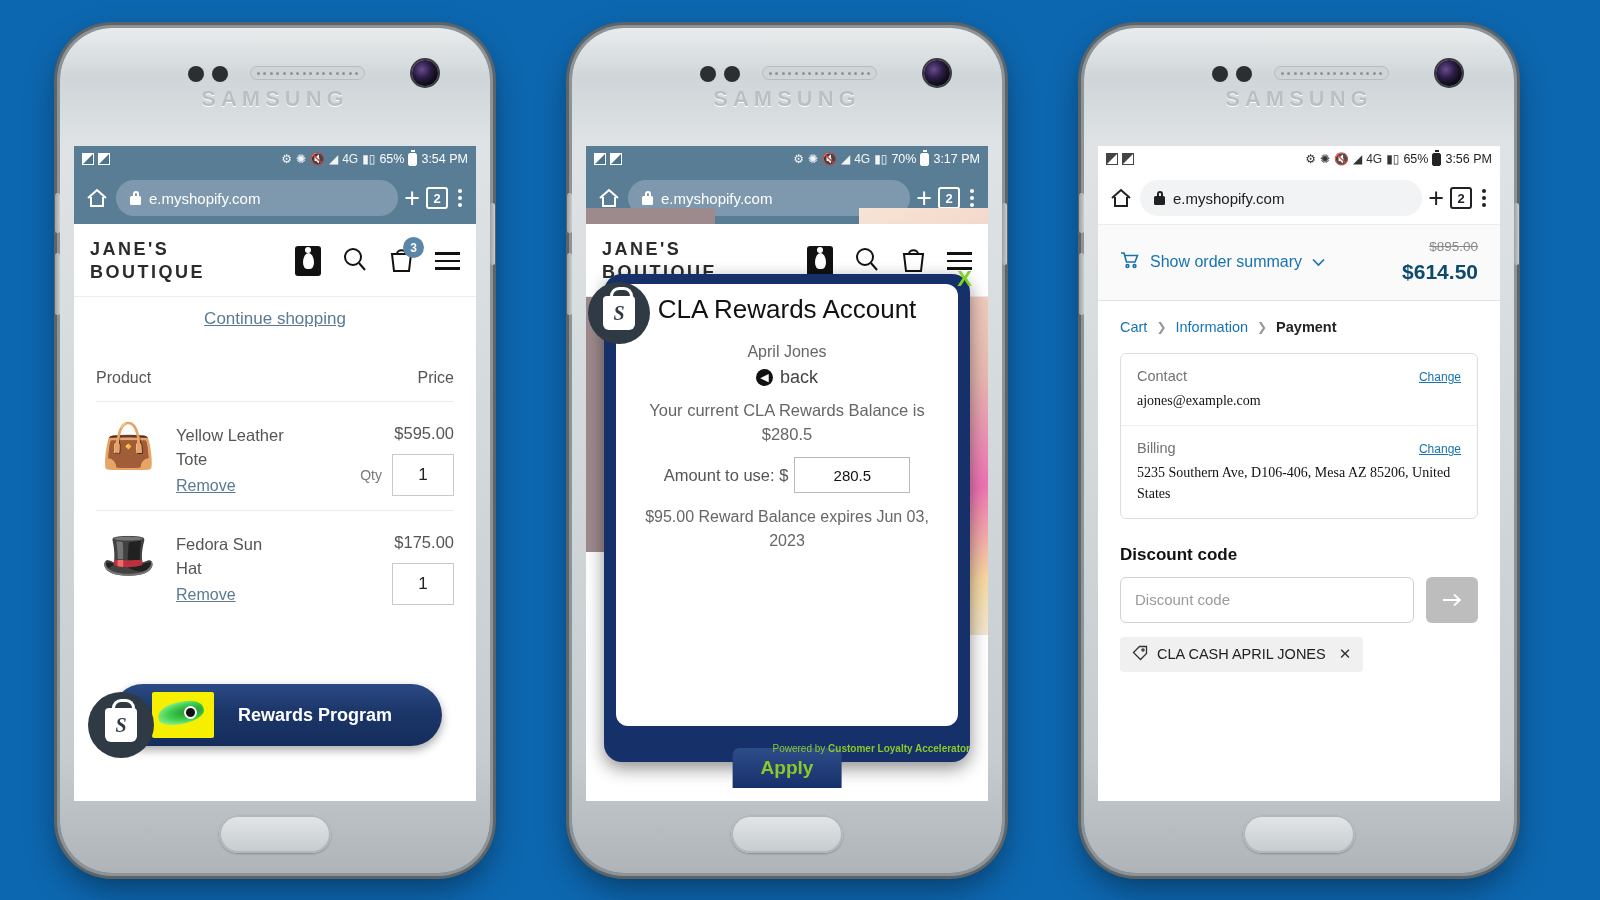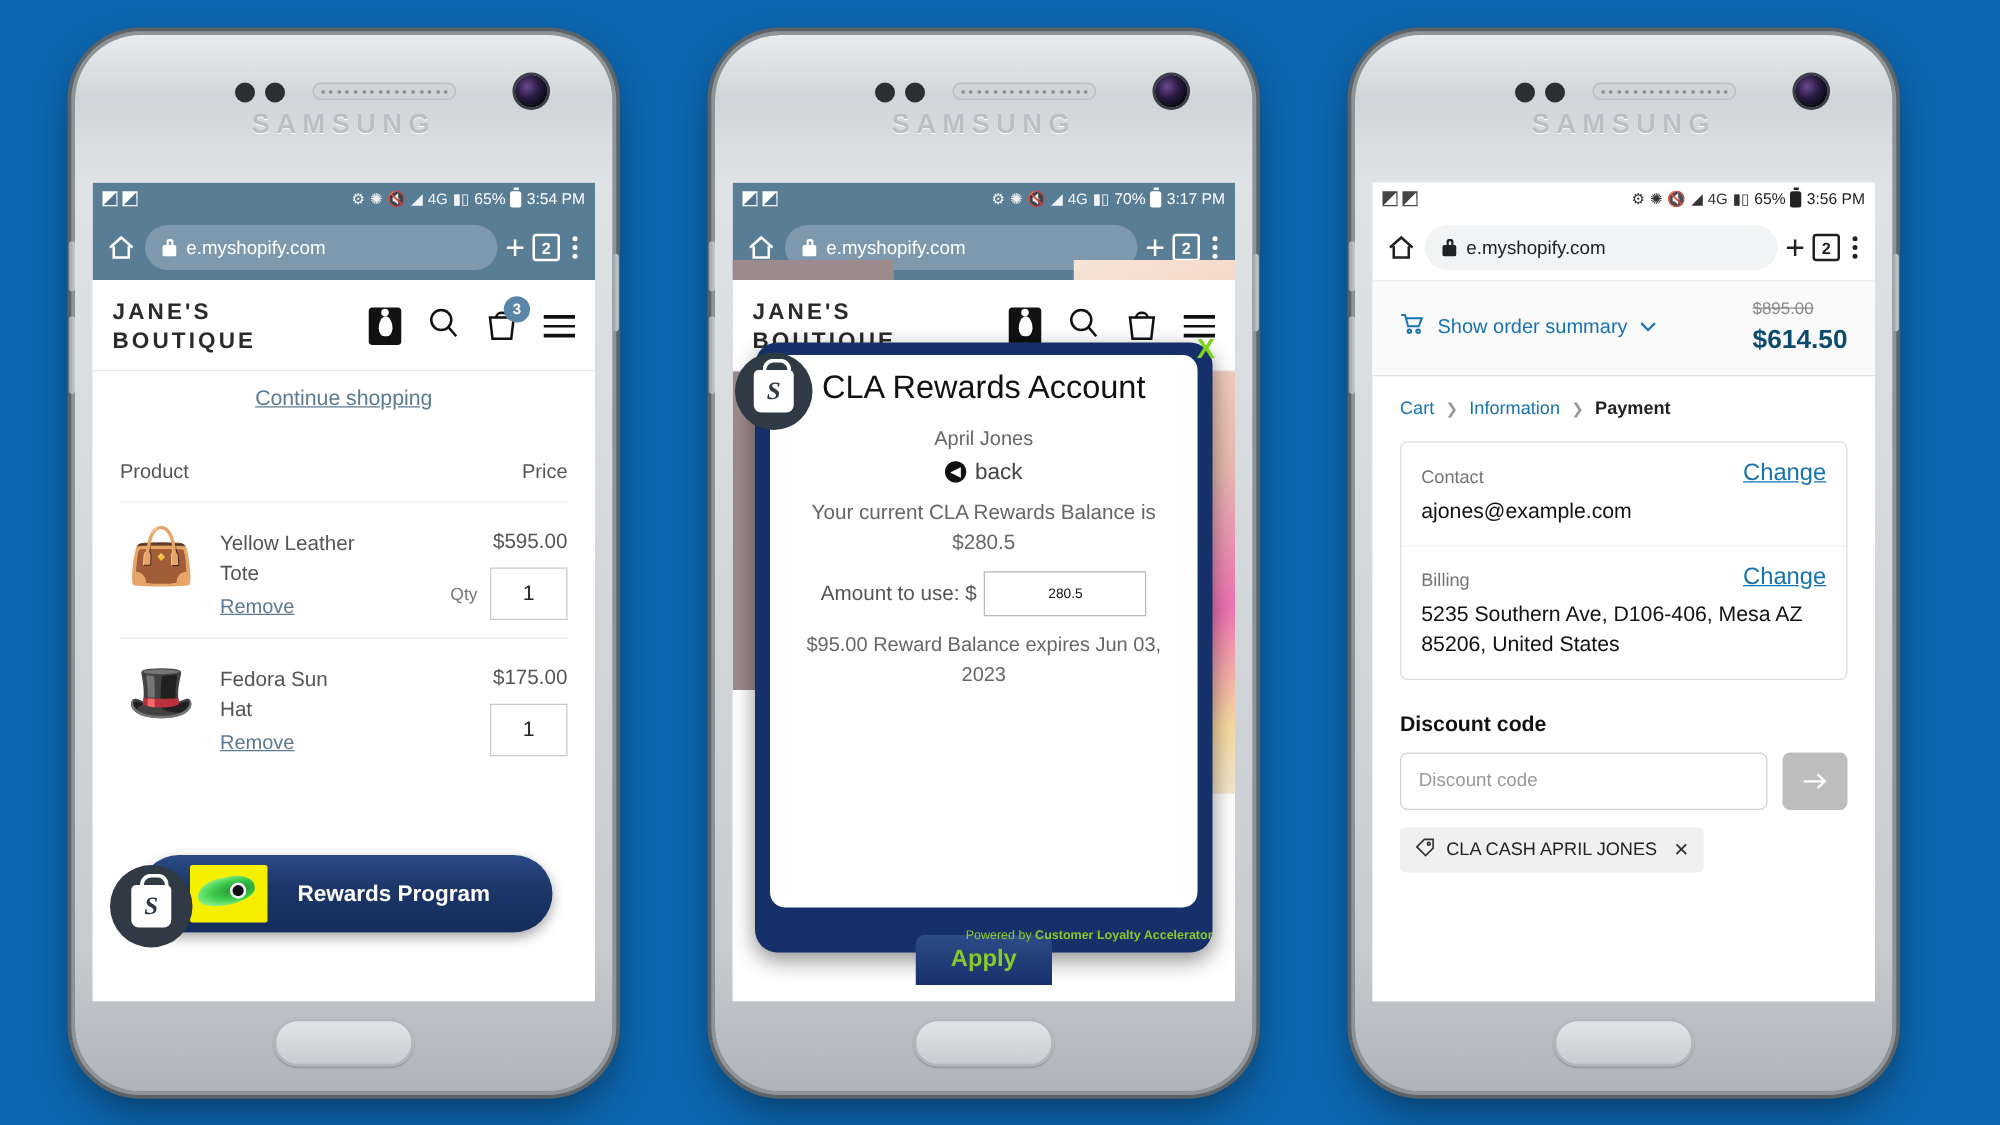--- a/index.html
+++ b/index.html
@@ -242,7 +242,7 @@
     padding:14px 22px 16px; display:flex; align-items:center;
   }
   .co-sum-left { display:flex; align-items:center; gap:10px; color:#1773b0; font-size:16px; }
-  .co-sum-right { margin-left:auto; }
+  .co-sum-right { margin-left:auto; text-align:right; }
   .co-strike { font-size:13.5px; color:#8a8a8a; text-decoration:line-through; }
   .co-total { font-size:21px; font-weight:bold; color:#0c4a6e; margin-top:6px; }
   .co-crumbs { display:flex; align-items:center; gap:9px; padding:18px 22px; font-size:14.5px; }

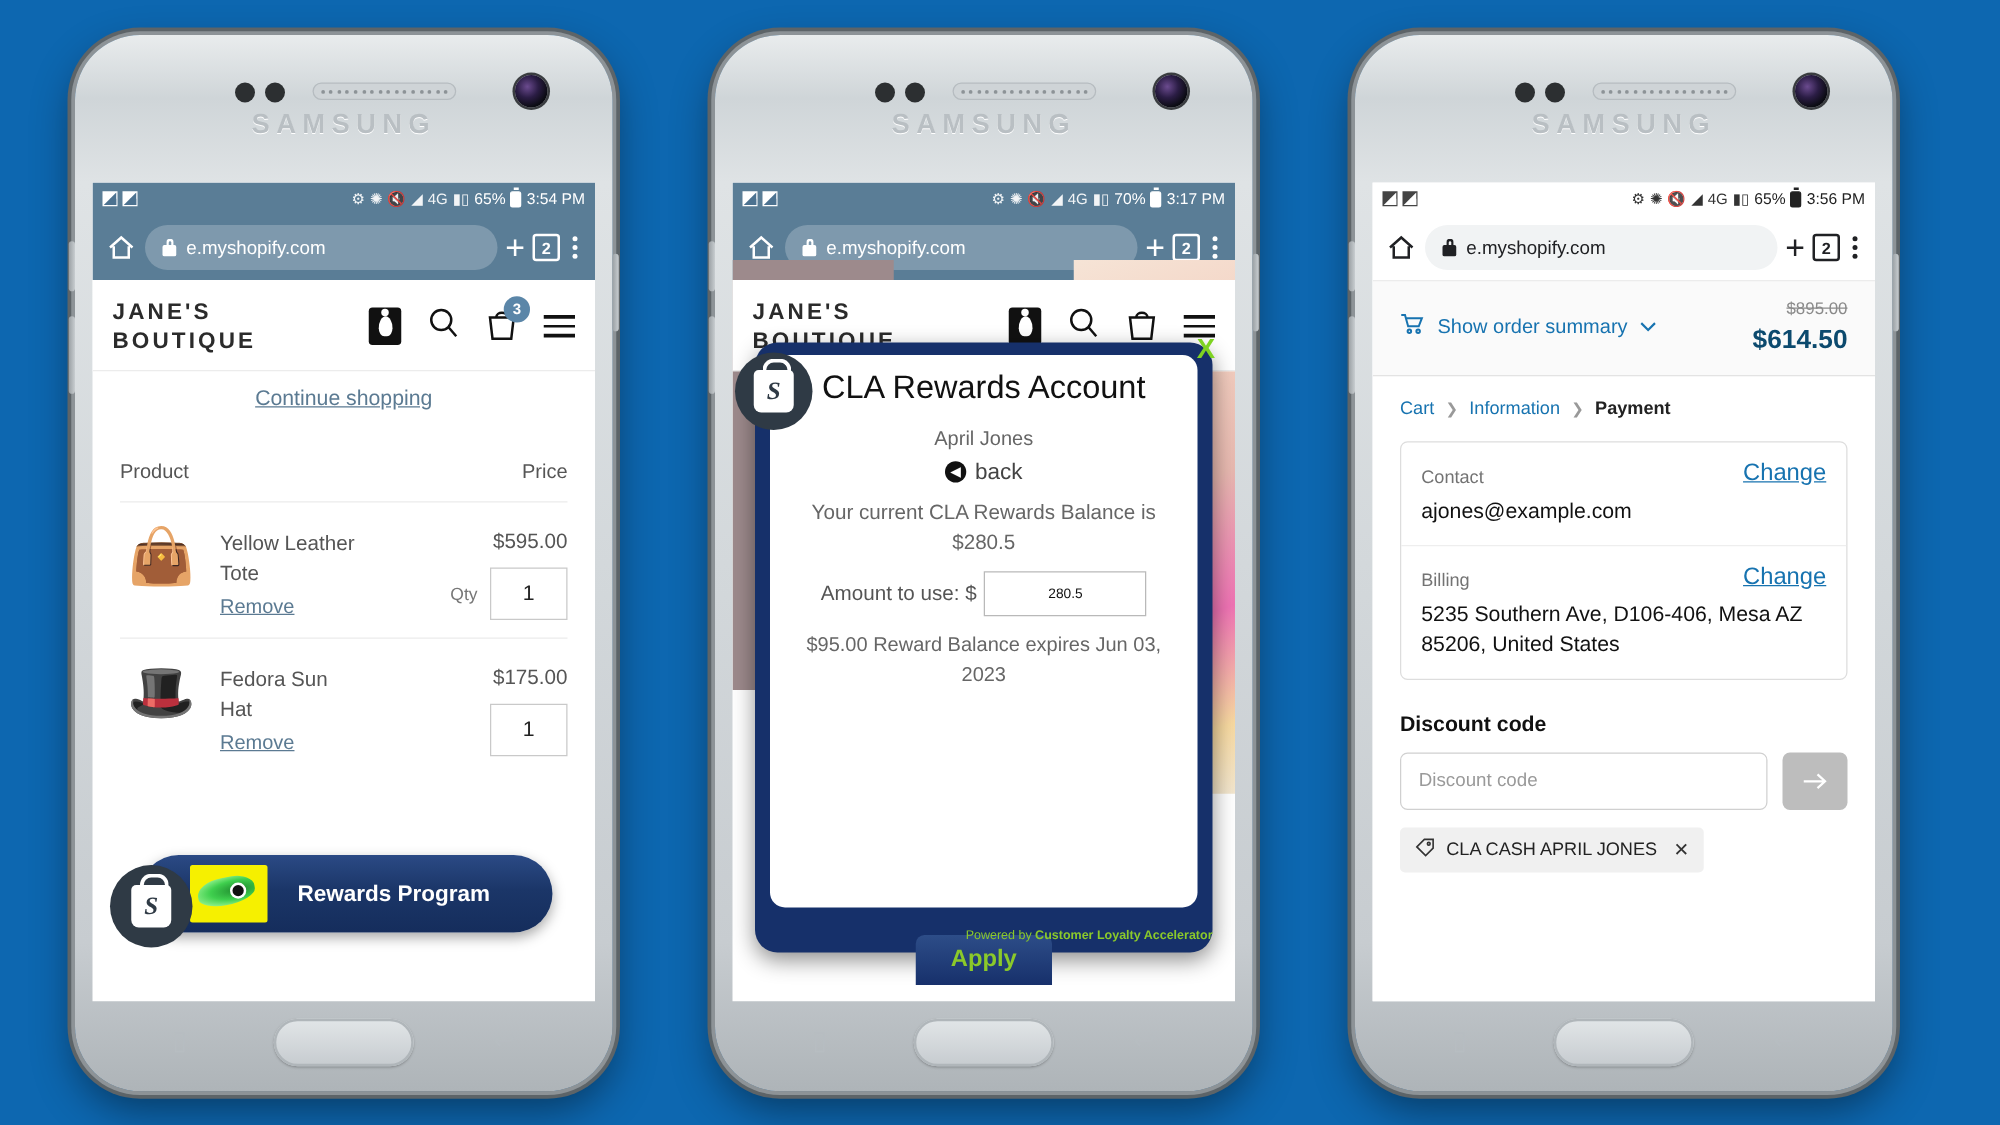--- a/index.html
+++ b/index.html
@@ -254,7 +254,7 @@
   .co-cell + .co-cell { border-top:1px solid #eee; }
   .co-cell-head { display:flex; align-items:flex-end; }
   .co-lbl { font-size:14.5px; color:#737373; }
-  .co-change { margin-left:auto; font-size:19px; color:#1773b0; text-decoration:underline; }
+  .co-change { margin-left:auto; font-size:12px; color:#1773b0; text-decoration:underline; }
   .co-val { font-size:17px; color:#111; margin-top:7px; line-height:1.45; }
   .co-disc-h { font-size:17px; font-weight:bold; color:#111; margin:26px 22px 12px; }
   .co-disc-row { display:flex; gap:12px; margin:0 22px; }

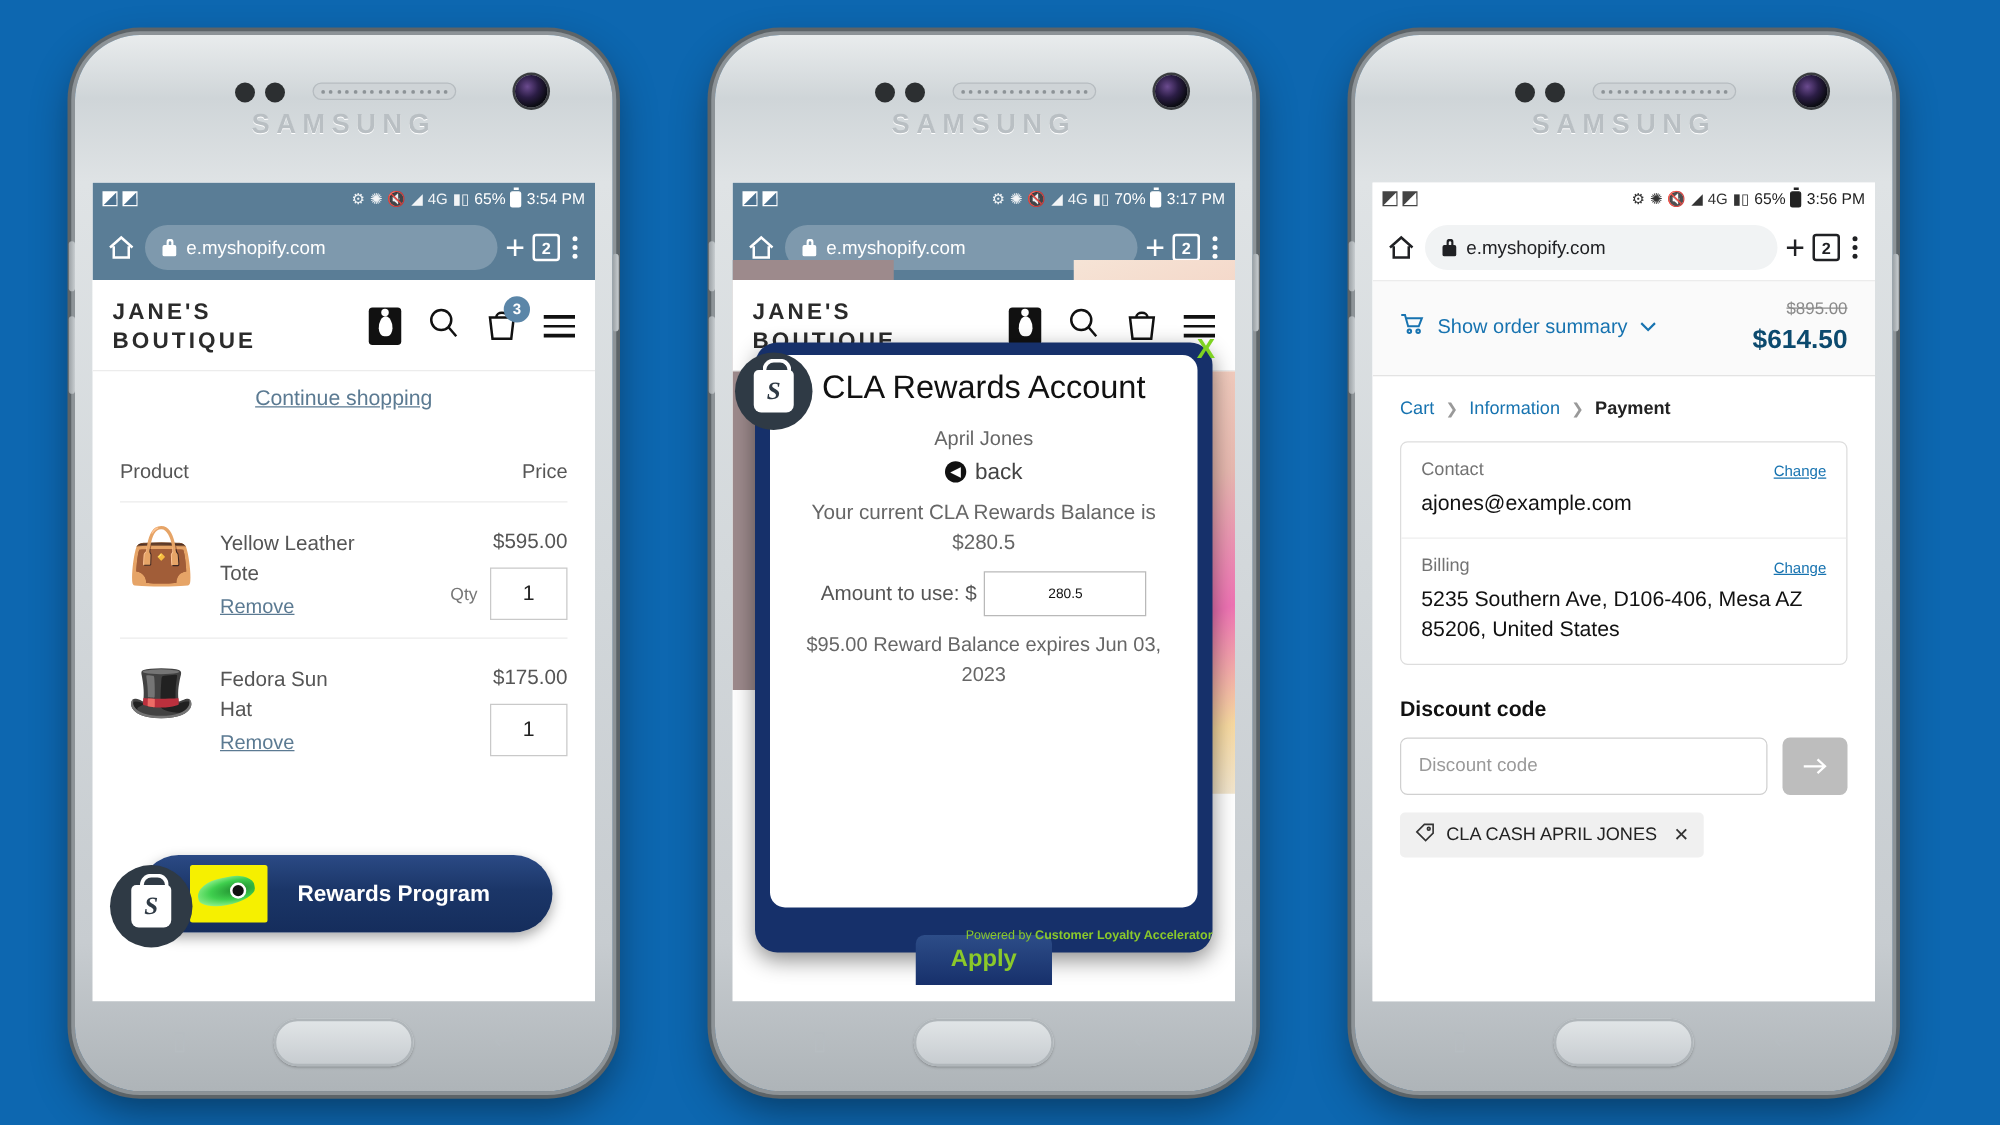--- a/index.html
+++ b/index.html
@@ -255,7 +255,7 @@
   .co-cell-head { display:flex; align-items:flex-end; }
   .co-lbl { font-size:14.5px; color:#737373; }
   .co-change { margin-left:auto; font-size:12px; color:#1773b0; text-decoration:underline; }
-  .co-val { font-size:17px; color:#111; margin-top:7px; line-height:1.45; }
+  .co-val { font-size:14px; color:#111; margin-top:7px; line-height:1.45;font-family:Liberation Serif, serif; }
   .co-disc-h { font-size:17px; font-weight:bold; color:#111; margin:26px 22px 12px; }
   .co-disc-row { display:flex; gap:12px; margin:0 22px; }
   .co-disc-input { flex:1; height:46px; border:1px solid #d0d0d0; border-radius:6px; display:flex; align-items:center; padding:0 14px; font-size:15px; color:#9a9a9a; }

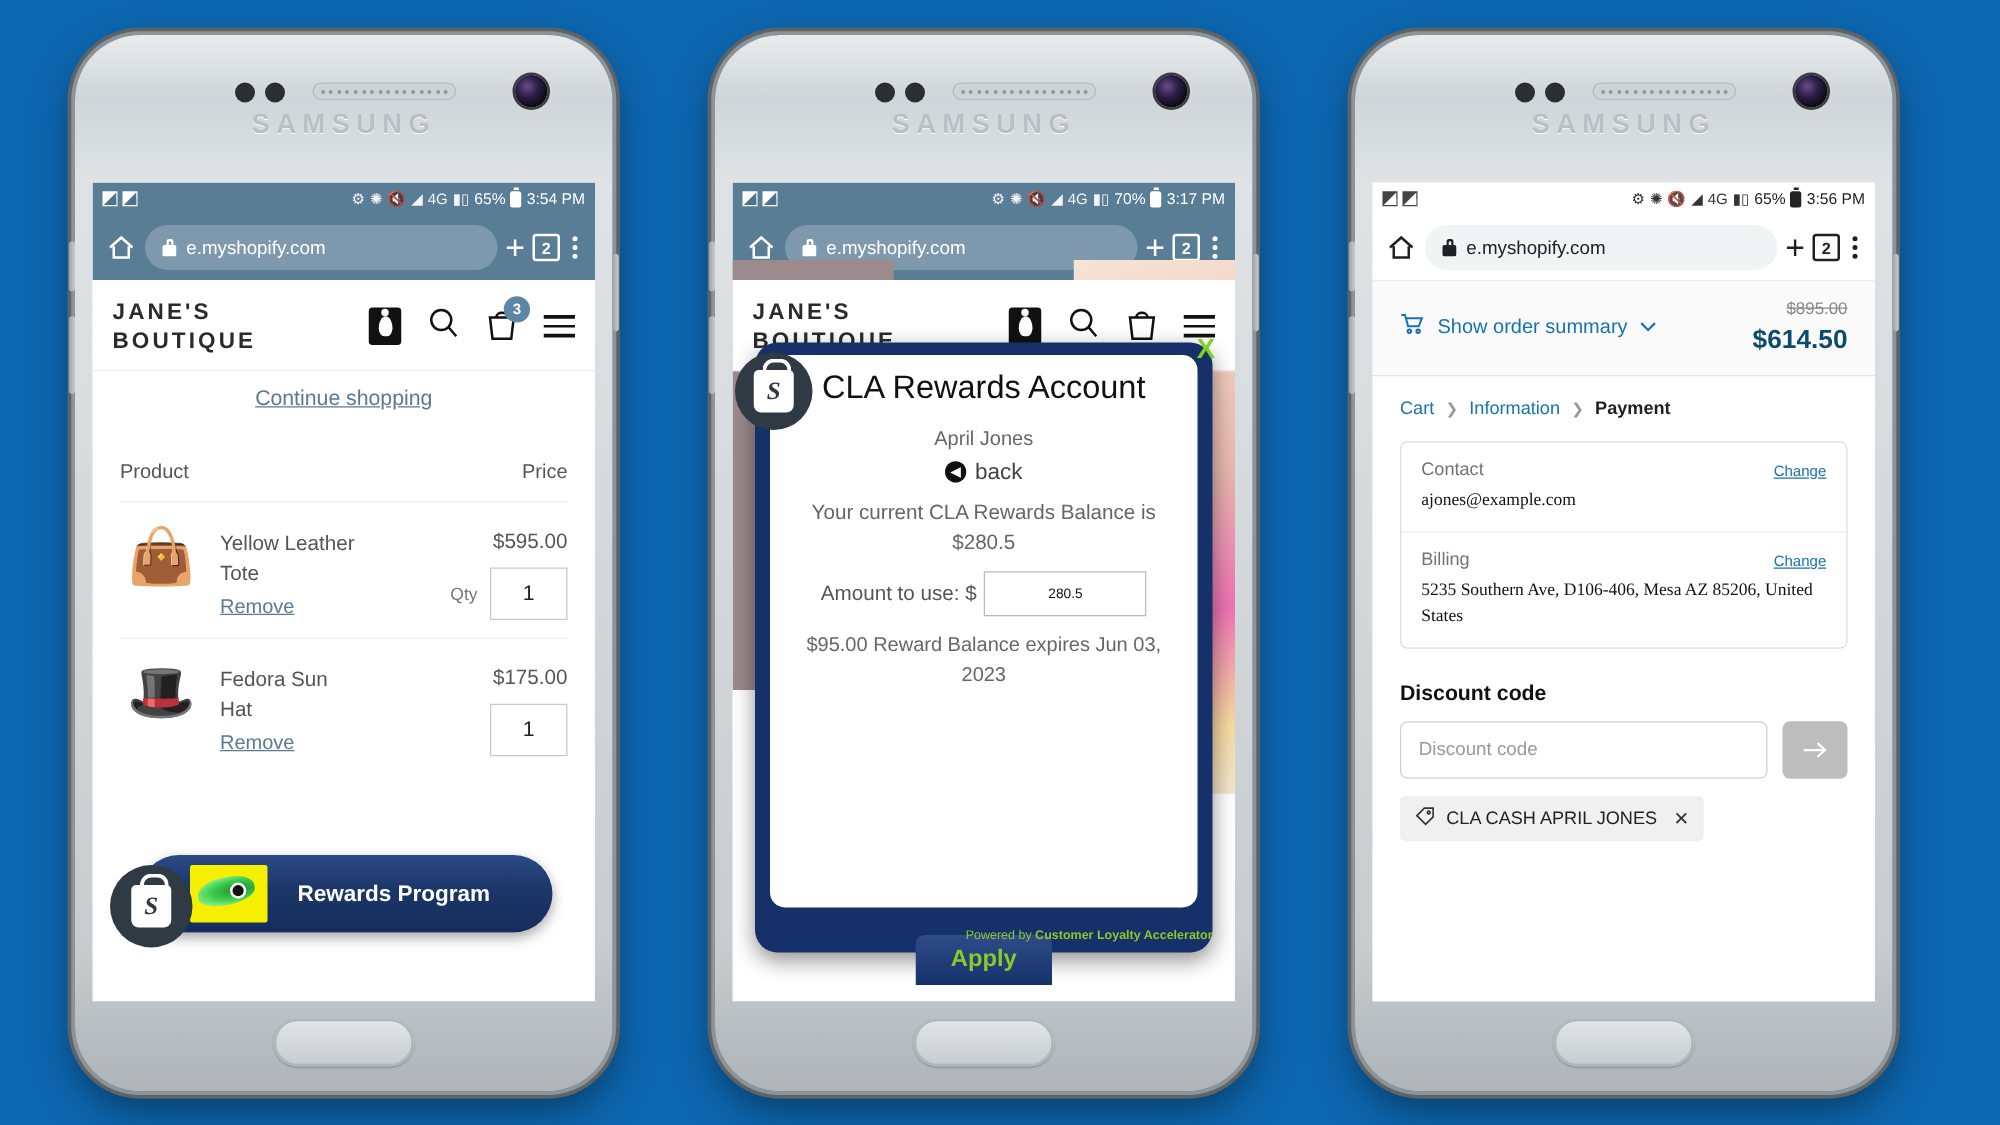--- a/index.html
+++ b/index.html
@@ -219,7 +219,7 @@
   .cla-bal { text-align:center; font-size:16.5px; color:#666; margin-top:10px; line-height:1.5; }
   .cla-amt-row { display:flex; align-items:center; justify-content:center; gap:6px; margin-top:10px; }
   .cla-amt-lbl { font-size:16.5px; color:#555; }
-  .cla-input { width:130px; height:36px; border:1px solid #b9b9b9; background:#fff; display:flex; align-items:center; justify-content:center; font-size:11px; color:#111; }
+  .cla-input { width:116px; height:36px; border:1px solid #b9b9b9; background:#fff; display:flex; align-items:center; justify-content:center; font-size:15px; color:#111; }
   .cla-exp { text-align:center; font-size:16px; color:#666; margin-top:12px; line-height:1.5; }
   .cla-apply {
     position:absolute; left:50%; transform:translateX(-50%); bottom:-26px;

